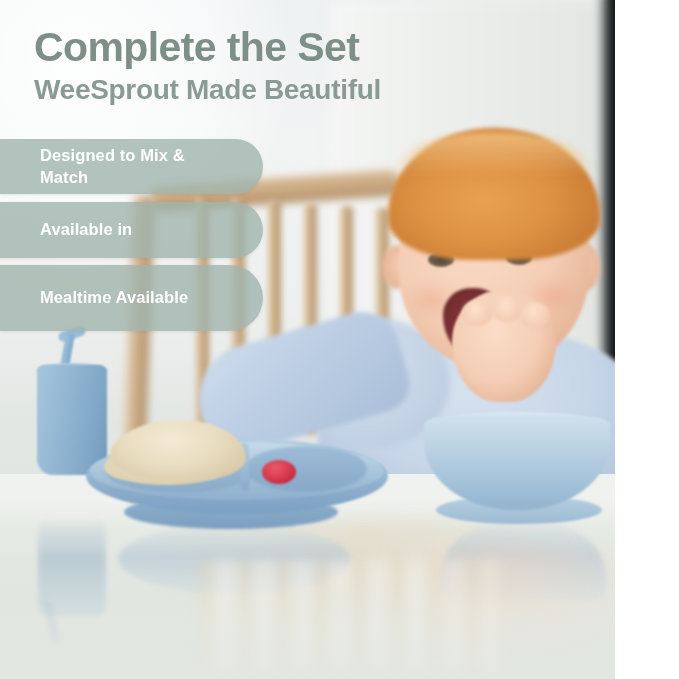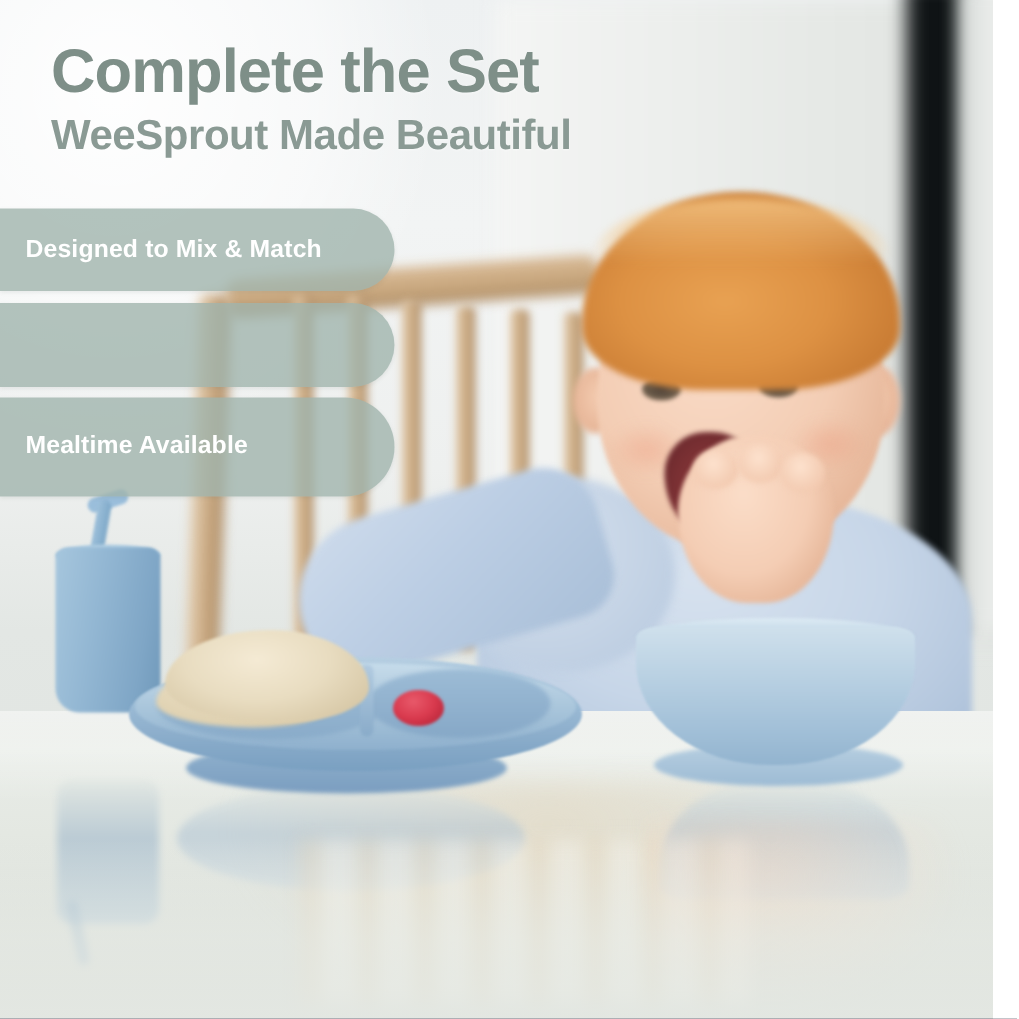--- a/index.html
+++ b/index.html
@@ -7,7 +7,7 @@
 
   #canvas{
     position:relative;
-    width:662px;height:679px;
+    width:615px;height:679px;
     overflow:hidden;
     background:#0f172a;
   }

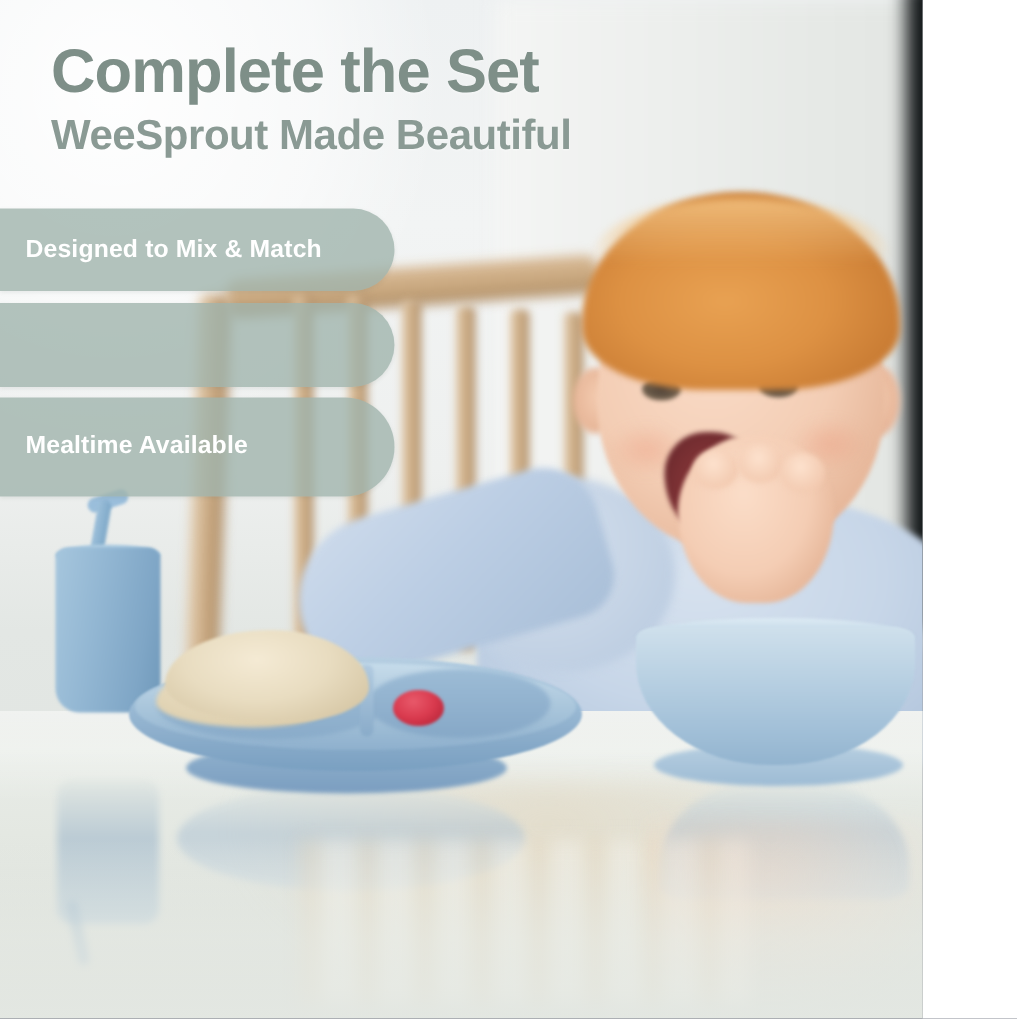--- a/index.html
+++ b/index.html
@@ -294,7 +294,7 @@
   .pill span{
     color:#ffffff;font-size:16.5px;font-weight:600;
     line-height:1.33;letter-spacing:.1px;
-    padding-left:17px;padding-right:26px;
+    padding-left:40px;padding-right:26px;
     display:block;
   }
   #pill-1{top:139px;width:263px;height:55px;}

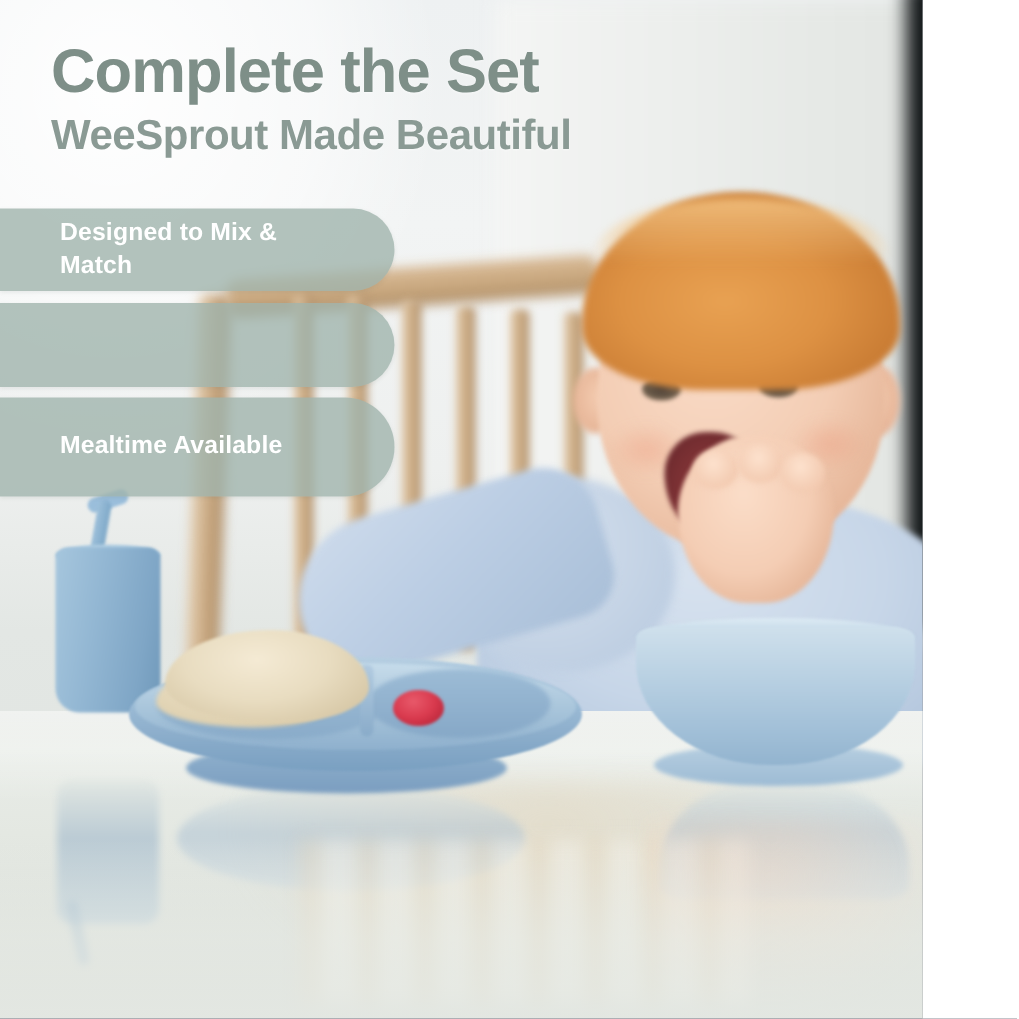--- a/index.html
+++ b/index.html
@@ -394,6 +394,7 @@
 
   <div class="pill" id="pill-2">
     <span>
+        <i style="font-style:normal;display:block">Available in</i>
       </span>
   </div>
 

